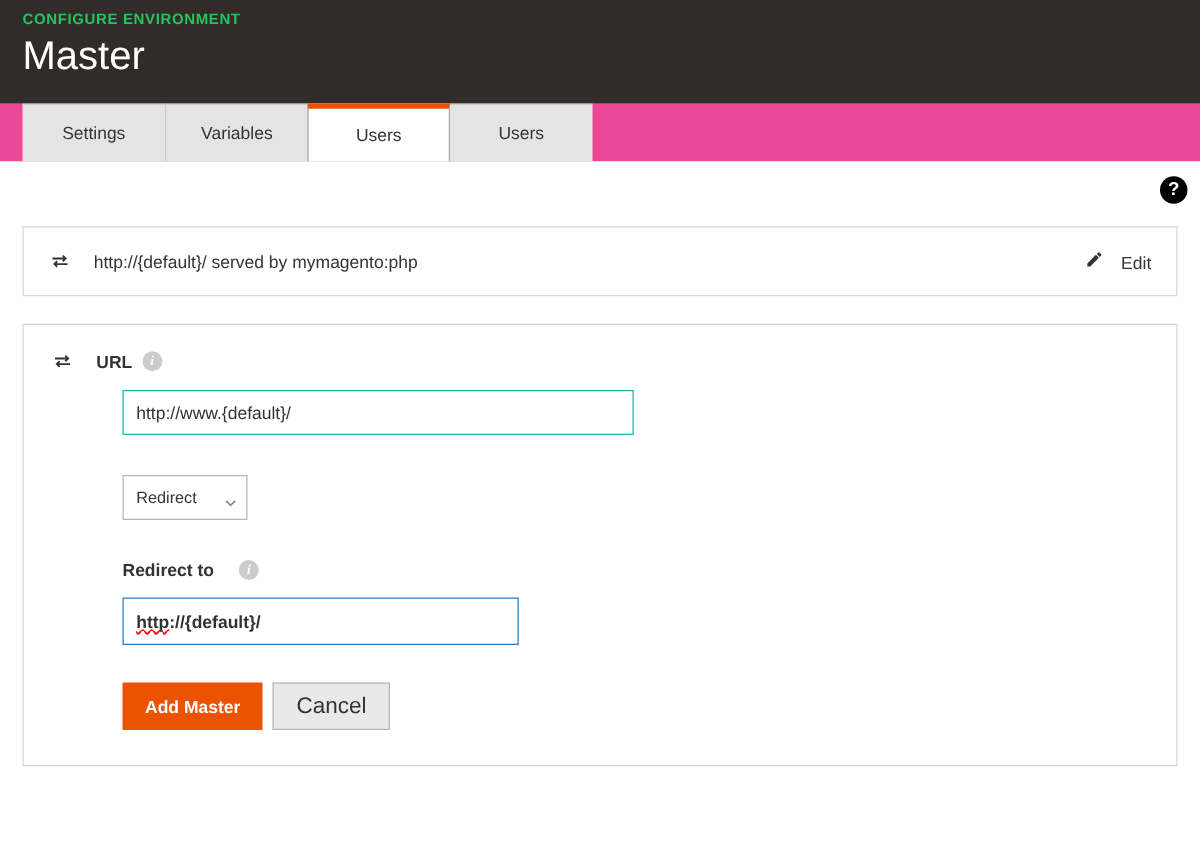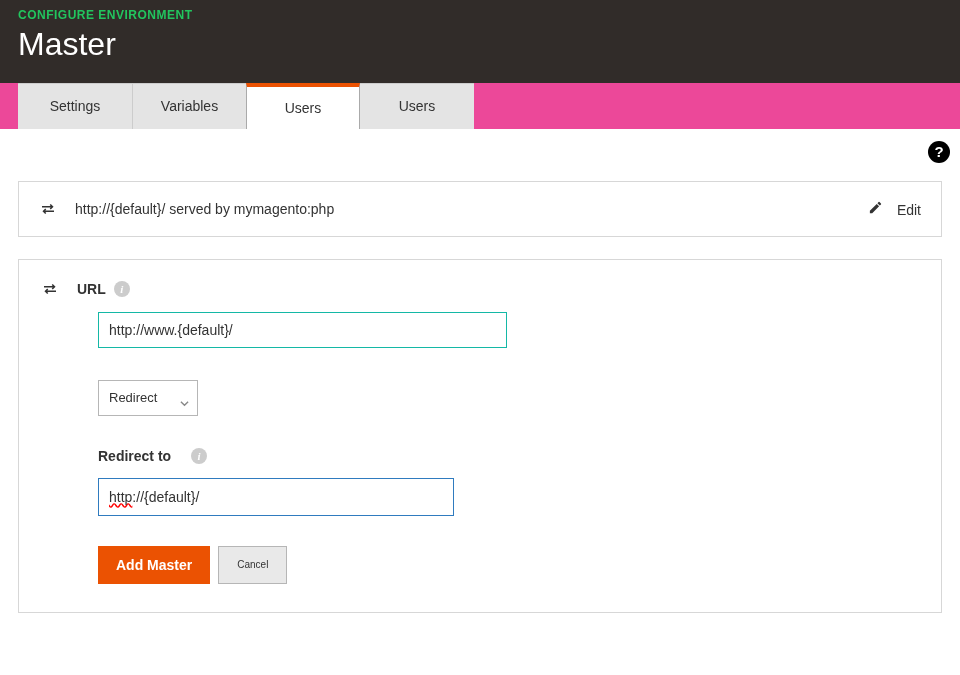--- a/index.html
+++ b/index.html
@@ -113,7 +113,7 @@
       color: #333;
       margin-top: 14px;
     }
-    .text-input.focused { border: 1px solid #2f7bbf; width: 356px; height: 38px; }
+    .text-input.focused { border: 1px solid #2f7bbf; width: 317px; height: 38px; font-weight: bold; }
 
     .group { margin-top: 32px; }
     .select-wrap { position: relative; width: 100px; margin-top: 14px; }

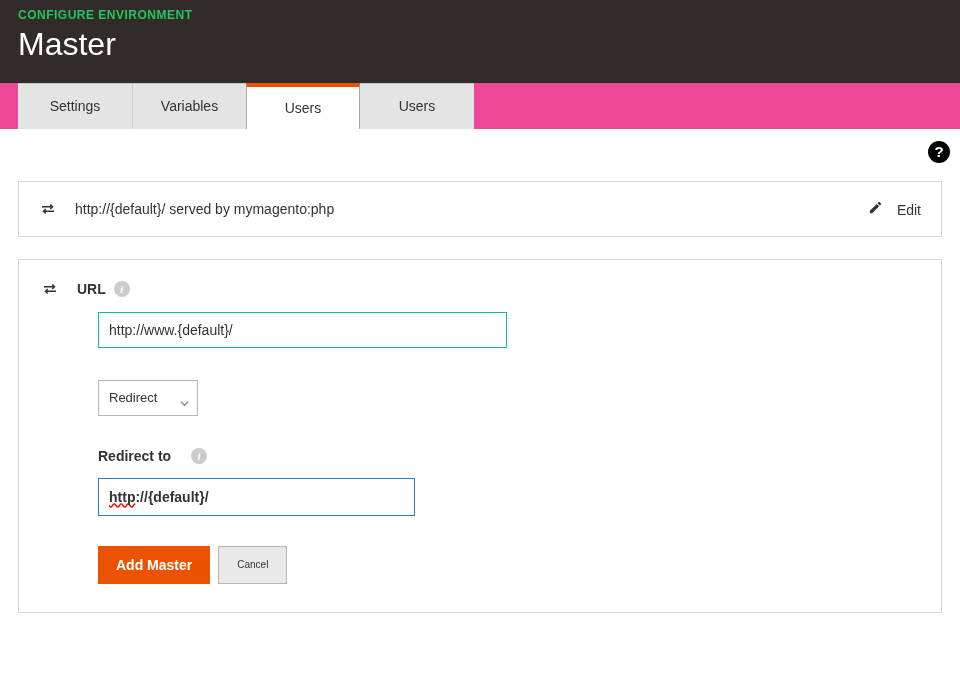--- a/index.html
+++ b/index.html
@@ -152,7 +152,7 @@
       border: 1px solid #b6b6b6;
       height: 38px;
       padding: 0 18px;
-      font-size: 10px;
+      font-size: 18px;
       cursor: pointer;
     }
   </style>

